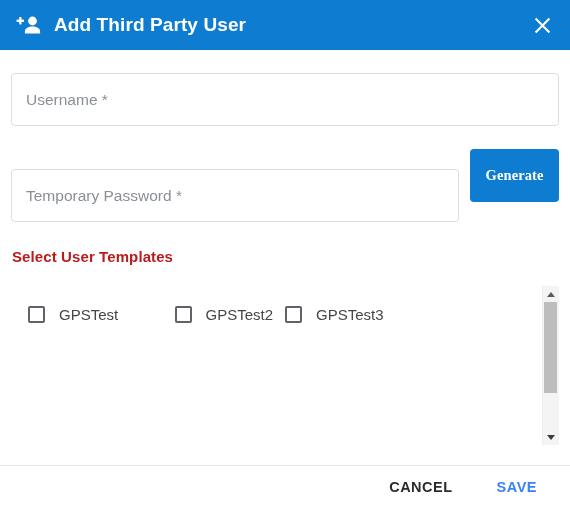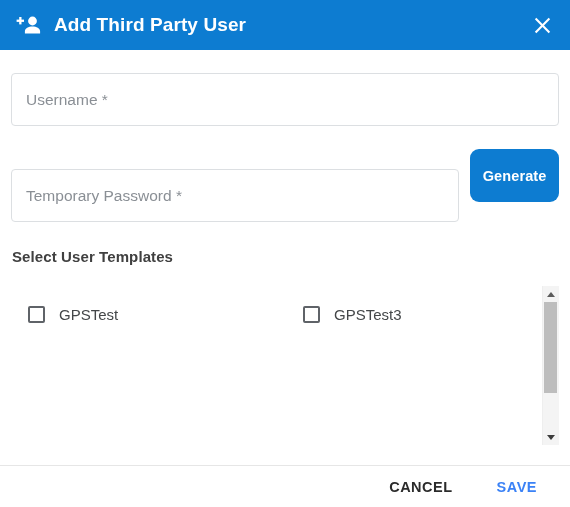--- a/index.html
+++ b/index.html
@@ -103,8 +103,8 @@
     background: #0d7cd1;
     color: #ffffff;
     border: none;
-    border-radius: 9px;
-    font-family: Liberation Sans, sans-serif;
+    border-radius: 4px;
+    font-family: Liberation Serif, serif;
     font-size: 14.5px;
     font-weight: bold;
     cursor: pointer;

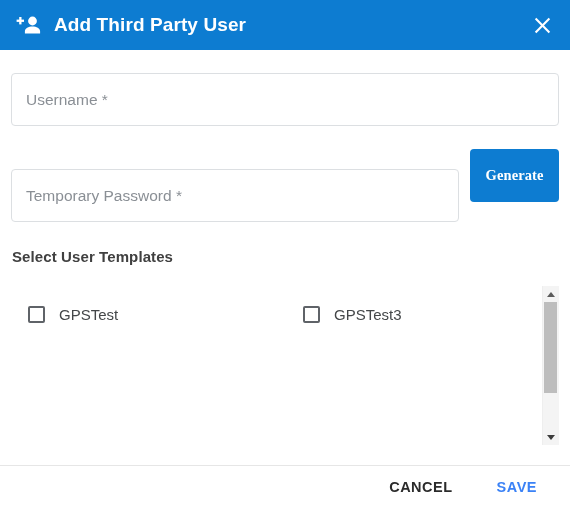--- a/index.html
+++ b/index.html
@@ -116,7 +116,7 @@
     margin-left: 1px;
     font-size: 15px;
     font-weight: bold;
-    color: #404040;
+    color: #b91c1c;
     letter-spacing: 0.1px;
   }
 

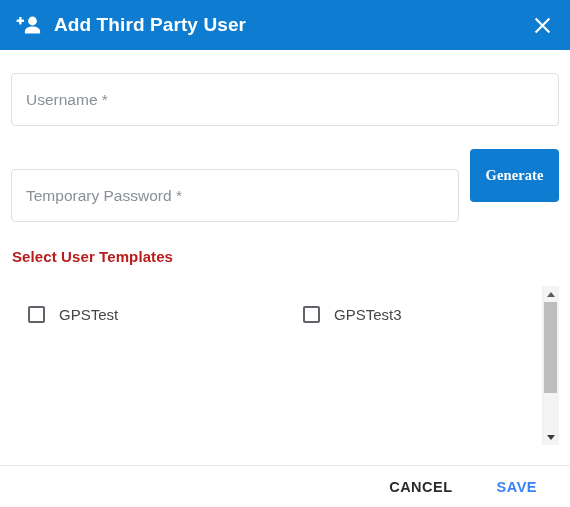--- a/index.html
+++ b/index.html
@@ -130,7 +130,7 @@
   .templates-list {
     flex: 1 1 auto;
     display: grid;
-    grid-template-columns: 1fr 1fr;
+    grid-template-columns: 1fr 1fr 1fr 1fr;
     grid-auto-rows: 39px;
     align-content: start;
     padding-top: 9px;

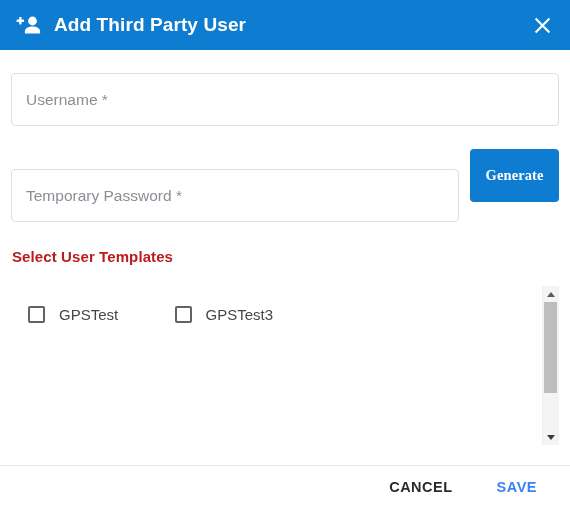--- a/index.html
+++ b/index.html
@@ -271,6 +271,10 @@
           <span class="cb-label">GPSTest</span>
         </div>
 
+        <div class="template-item">
+          <span class="cb-box"></span>
+          <span class="cb-label">GPSTest2</span>
+        </div>
 
         <div class="template-item">
           <span class="cb-box"></span>

